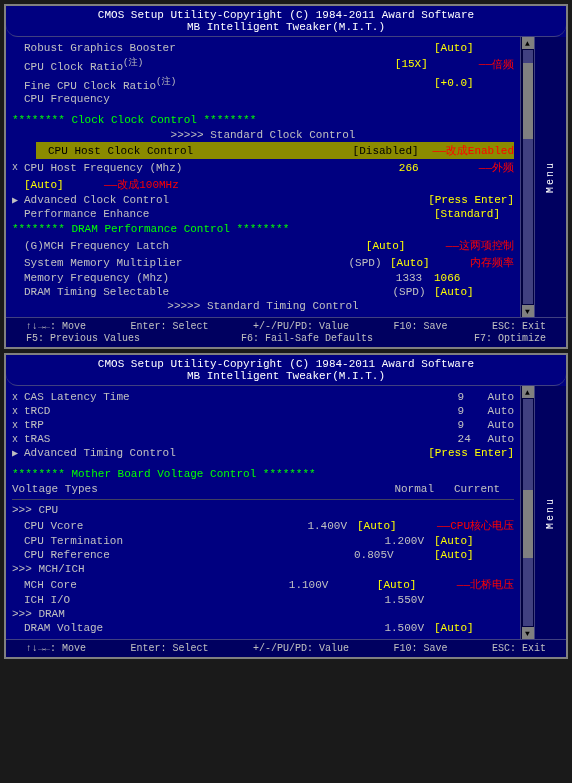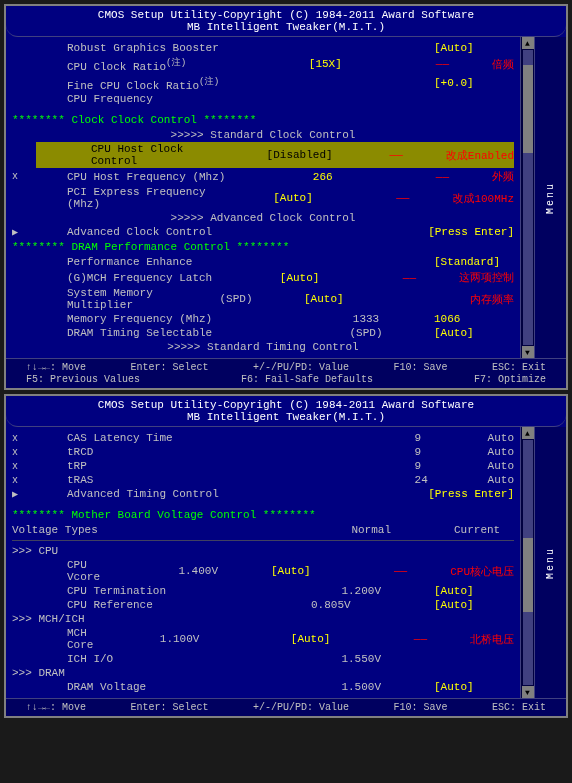--- a/index.html
+++ b/index.html
@@ -98,7 +98,6 @@
       align-items: center;
       min-height: 14px;
       padding: 1px 0;
-      gap: 43px;
     }
 
     .row-prefix {

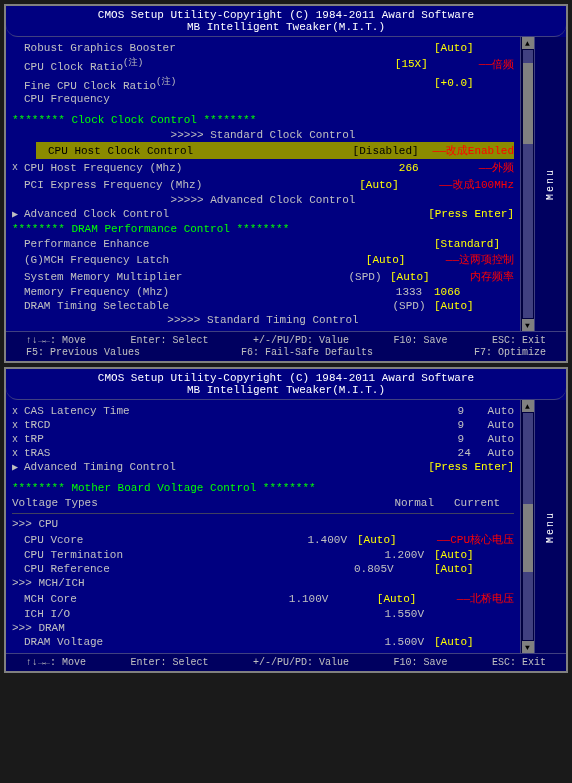--- a/index.html
+++ b/index.html
@@ -263,7 +263,6 @@
 
       <div class="row">
         <span class="row-prefix"></span>
-        <span class="row-label">PCI Express Frequency (Mhz)</span>
         <span class="row-value">[Auto]</span>
         <span class="annotation-red">——</span>
         <span class="annotation-red">改成100MHz</span>

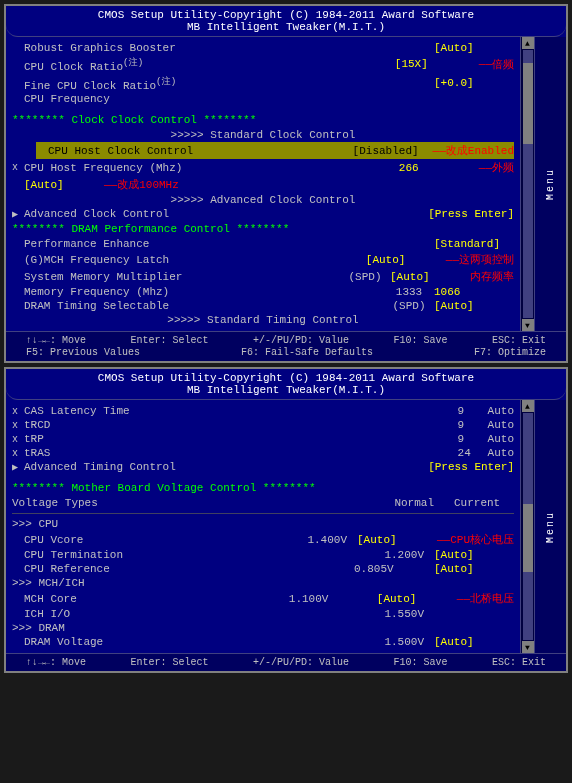--- a/index.html
+++ b/index.html
@@ -268,9 +268,6 @@
         <span class="annotation-red">改成100MHz</span>
       </div>
 
-      <div class="row section-sub">
-        <span>&gt;&gt;&gt;&gt;&gt; Advanced Clock Control</span>
-      </div>
 
       <div class="row">
         <span class="row-prefix">▶ </span>

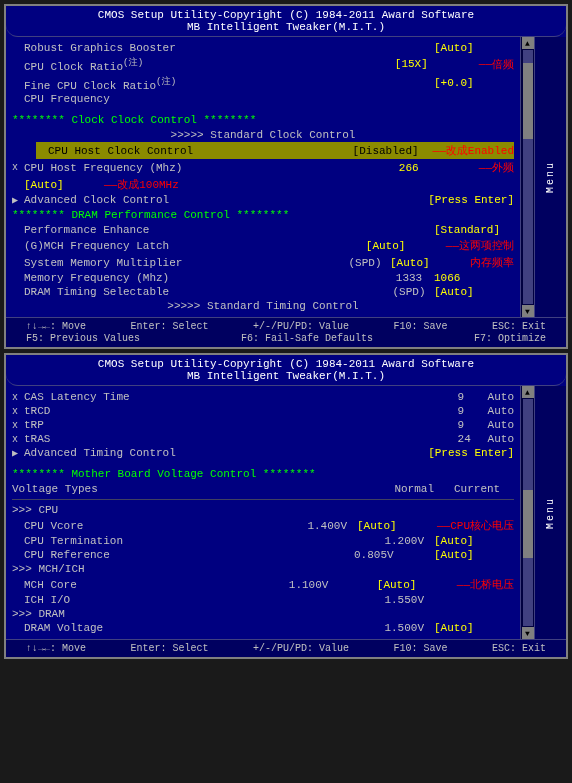--- a/index.html
+++ b/index.html
@@ -275,14 +275,14 @@
         <span class="row-value">[Press Enter]</span>
       </div>
 
+      <div class="row">
+        <span class="row-prefix"></span>
+        <span class="row-label">Performance Enhance</span>
+        <span class="row-value">[Standard]</span>
+      </div>
+
       <div class="row section-header">
         <span>******** DRAM Performance Control ********</span>
-      </div>
-
-      <div class="row">
-        <span class="row-prefix"></span>
-        <span class="row-label">Performance Enhance</span>
-        <span class="row-value">[Standard]</span>
       </div>
 
       <div class="row" style="position:relative;">

